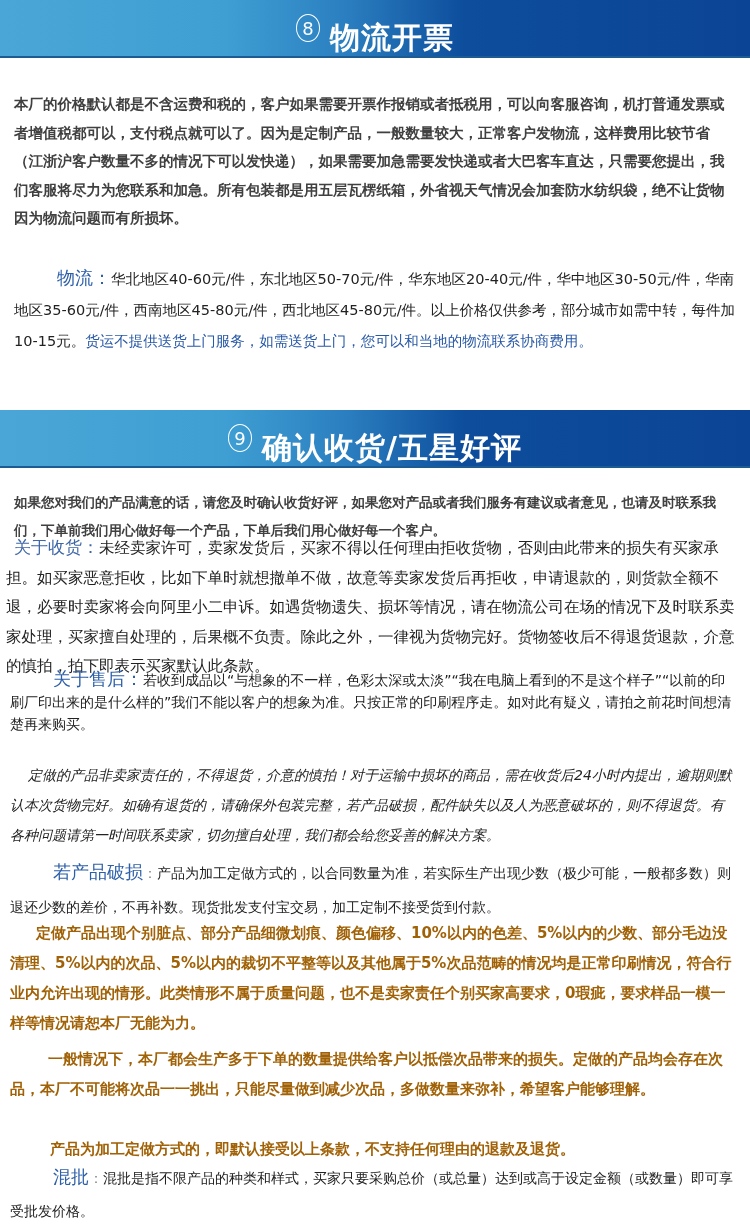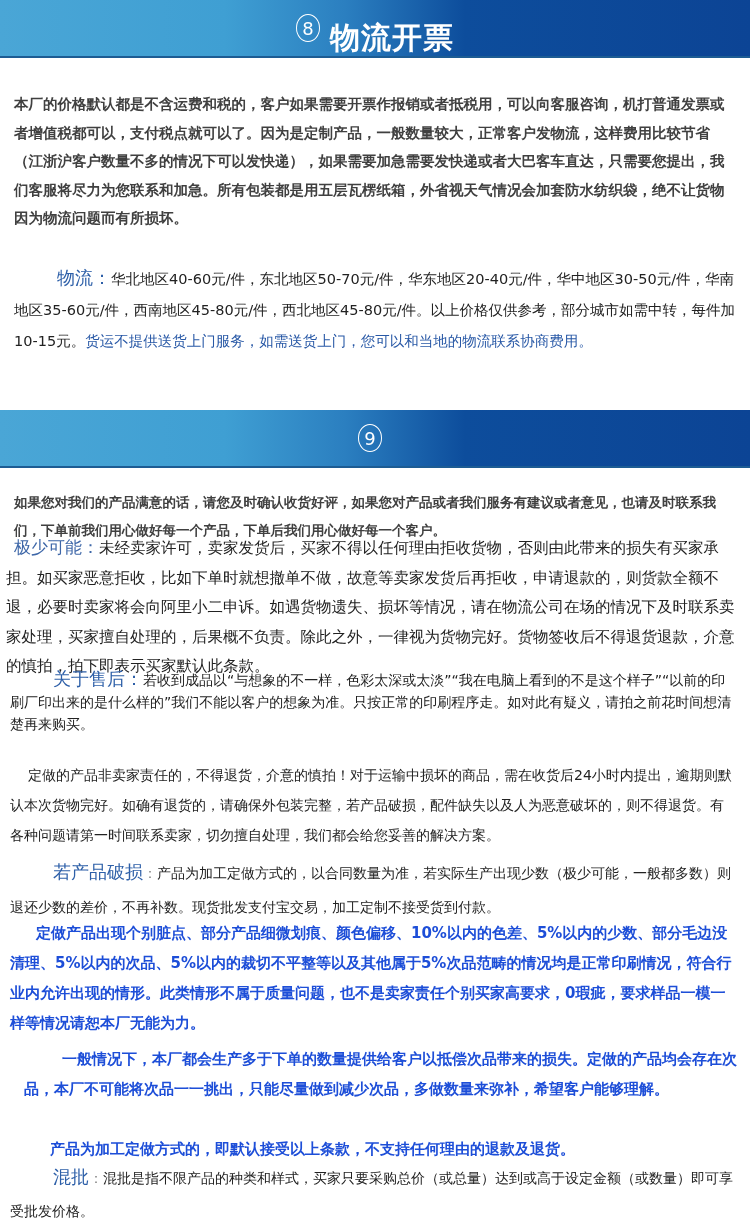--- a/index.html
+++ b/index.html
@@ -54,6 +54,7 @@
 
 <div class="banner" style="top:410px;">
   <span class="num">9</span>
+  <span class="title">确认收货/五星好评</span>
 </div>
 
 <div class="para blue-bold" style="top:488px; font-size:13.5px; line-height:28px;">如果您对我们的产品满意的话，请您及时确认收货好评，如果您对产品或者我们服务有建议或者意见，也请及时联系我们，下单前我们用心做好每一个产品，下单后我们用心做好每一个客户。</div>

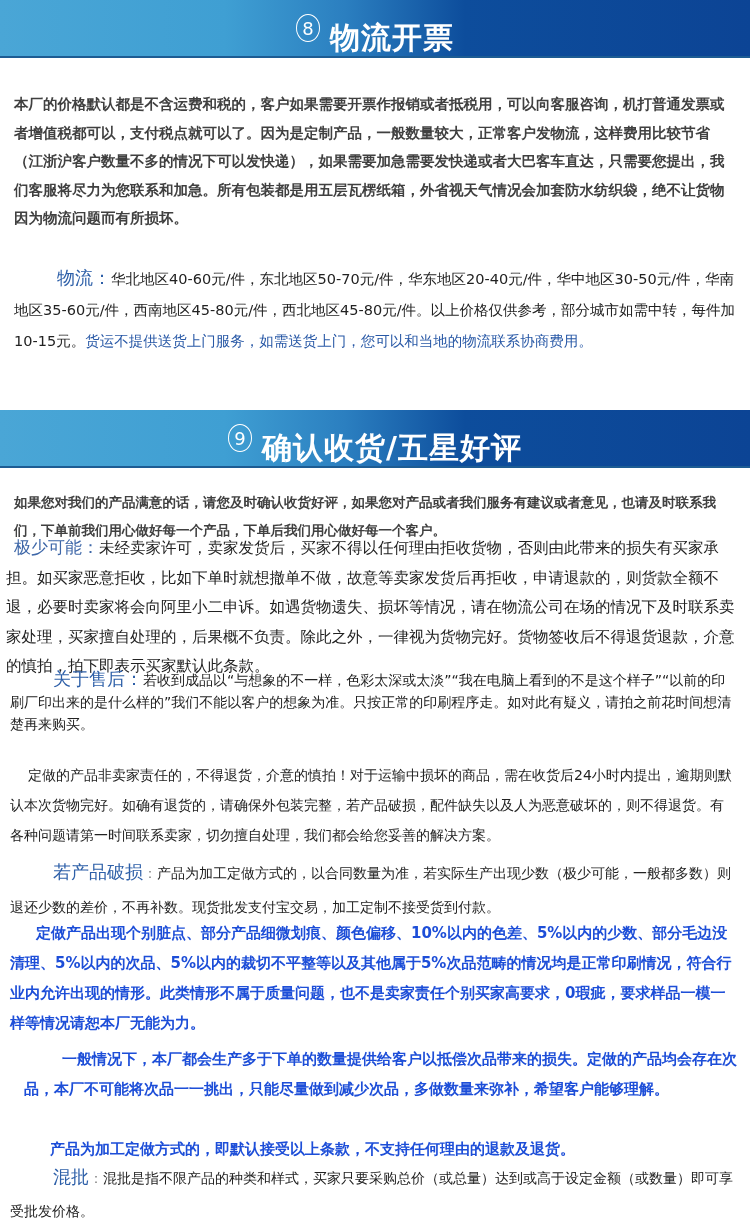--- a/index.html
+++ b/index.html
@@ -60,7 +60,7 @@
 <div class="para blue-bold" style="top:488px; font-size:13.5px; line-height:28px;">如果您对我们的产品满意的话，请您及时确认收货好评，如果您对产品或者我们服务有建议或者意见，也请及时联系我们，下单前我们用心做好每一个产品，下单后我们用心做好每一个客户。</div>
 
 <div class="para serif" style="top:533px; left:6px; width:740px;">
-  <span class="label-blue-serif indent1" style="padding-left:8px;">极少可能：</span><span>未经卖家许可，卖家发货后，买家不得以任何理由拒收货物，否则由此带来的损失有买家承担。如买家恶意拒收，比如下单时就想撤单不做，故意等卖家发货后再拒收，申请退款的，则货款全额不退，必要时卖家将会向阿里小二申诉。如遇货物遗失、损坏等情况，请在物流公司在场的情况下及时联系卖家处理，买家擅自处理的，后果概不负责。除此之外，一律视为货物完好。货物签收后不得退货退款，介意的慎拍，拍下即表示买家默认此条款。</span>
+  <span class="label-blue-serif indent1" style="padding-left:8px;">关于收货：</span><span>未经卖家许可，卖家发货后，买家不得以任何理由拒收货物，否则由此带来的损失有买家承担。如买家恶意拒收，比如下单时就想撤单不做，故意等卖家发货后再拒收，申请退款的，则货款全额不退，必要时卖家将会向阿里小二申诉。如遇货物遗失、损坏等情况，请在物流公司在场的情况下及时联系卖家处理，买家擅自处理的，后果概不负责。除此之外，一律视为货物完好。货物签收后不得退货退款，介意的慎拍，拍下即表示买家默认此条款。</span>
 </div>
 
 <div class="para plain" style="top:668px; left:10px; font-size:14px; line-height:22px;">

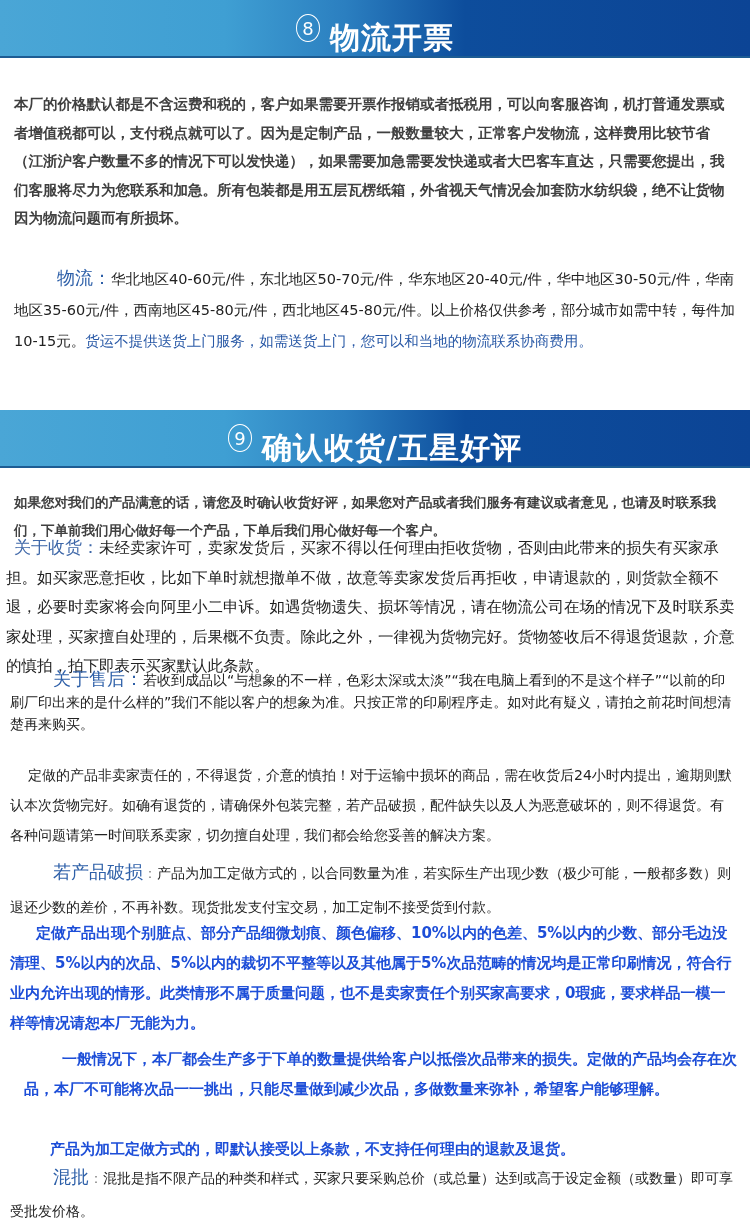--- a/index.html
+++ b/index.html
@@ -67,7 +67,7 @@
   <span class="label-blue">关于售后：</span><span>若收到成品以“与想象的不一样，色彩太深或太淡”“我在电脑上看到的不是这个样子”“以前的印刷厂印出来的是什么样的”我们不能以客户的想象为准。只按正常的印刷程序走。如对此有疑义，请拍之前花时间想清楚再来购买。</span>
 </div>
 
-<div class="para plain" style="top:760px; left:10px; font-size:14px; line-height:30px; text-indent:18px;">定做的产品非卖家责任的，不得退货，介意的慎拍！对于运输中损坏的商品，需在收货后24小时内提出，逾期则默认本次货物完好。如确有退货的，请确保外包装完整，若产品破损，配件缺失以及人为恶意破坏的，则不得退货。有各种问题请第一时间联系卖家，切勿擅自处理，我们都会给您妥善的解决方案。</div>
+<div class="para plain" style="top:760px; left:10px; font-size:14px; line-height:30px; text-indent:18px;font-style:italic;">定做的产品非卖家责任的，不得退货，介意的慎拍！对于运输中损坏的商品，需在收货后24小时内提出，逾期则默认本次货物完好。如确有退货的，请确保外包装完整，若产品破损，配件缺失以及人为恶意破坏的，则不得退货。有各种问题请第一时间联系卖家，切勿擅自处理，我们都会给您妥善的解决方案。</div>
 
 <div class="para plain" style="top:855px; left:10px; font-size:14px; line-height:34px;">
   <span class="label-blue">若产品破损</span><span style="color:#888;">：</span><span>产品为加工定做方式的，以合同数量为准，若实际生产出现少数（极少可能，一般都多数）则退还少数的差价，不再补数。现货批发支付宝交易，加工定制不接受货到付款。</span>

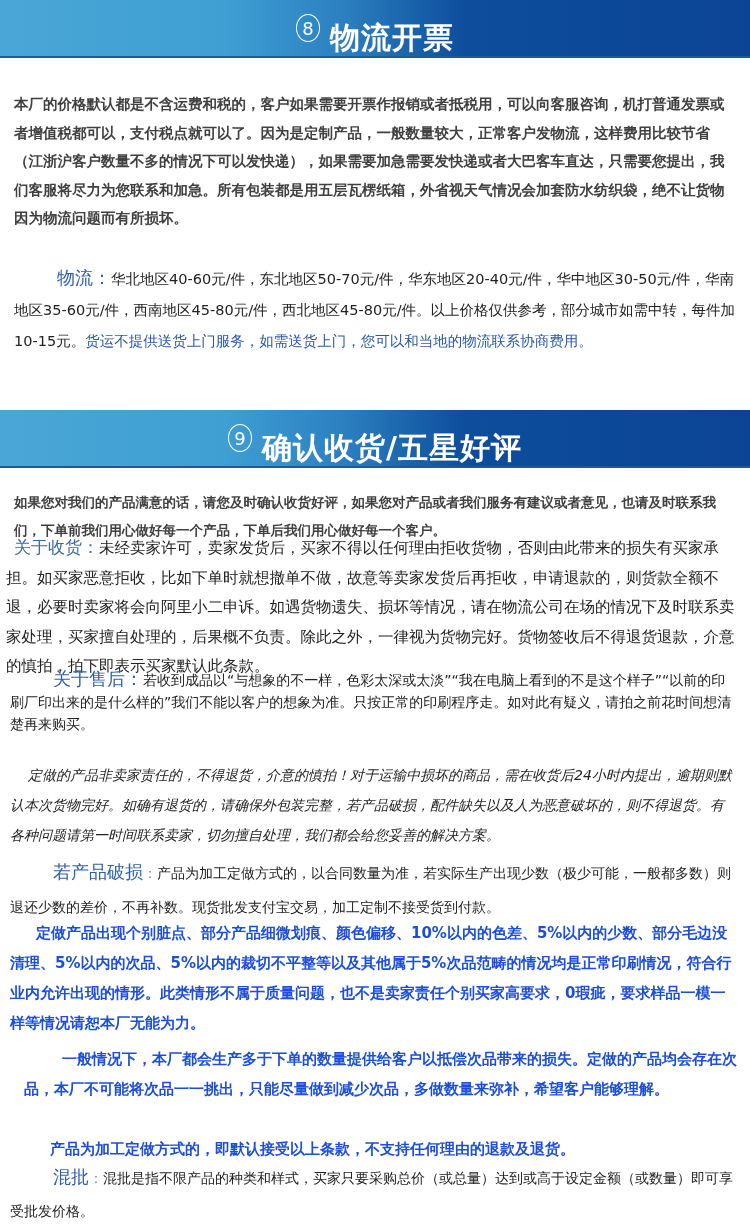--- a/index.html
+++ b/index.html
@@ -35,7 +35,7 @@
   .label-blue { color: #2d5fa8; font-size: 18px; font-weight: normal; margin-left: 43px; }
   .label-blue-serif { color: #3e67a8; font-size: 17px; font-family: "DejaVu Serif", serif; }
   .link-blue { color: #2858a6; }
-  .bold-black { font-weight: bold; font-size: 15px; line-height: 30px; color: #1d4ed8; }
+  .bold-black { font-weight: bold; font-size: 15px; line-height: 30px; color: #a16207; }
   .indent1 { padding-left: 22px; }
 </style>
 </head>

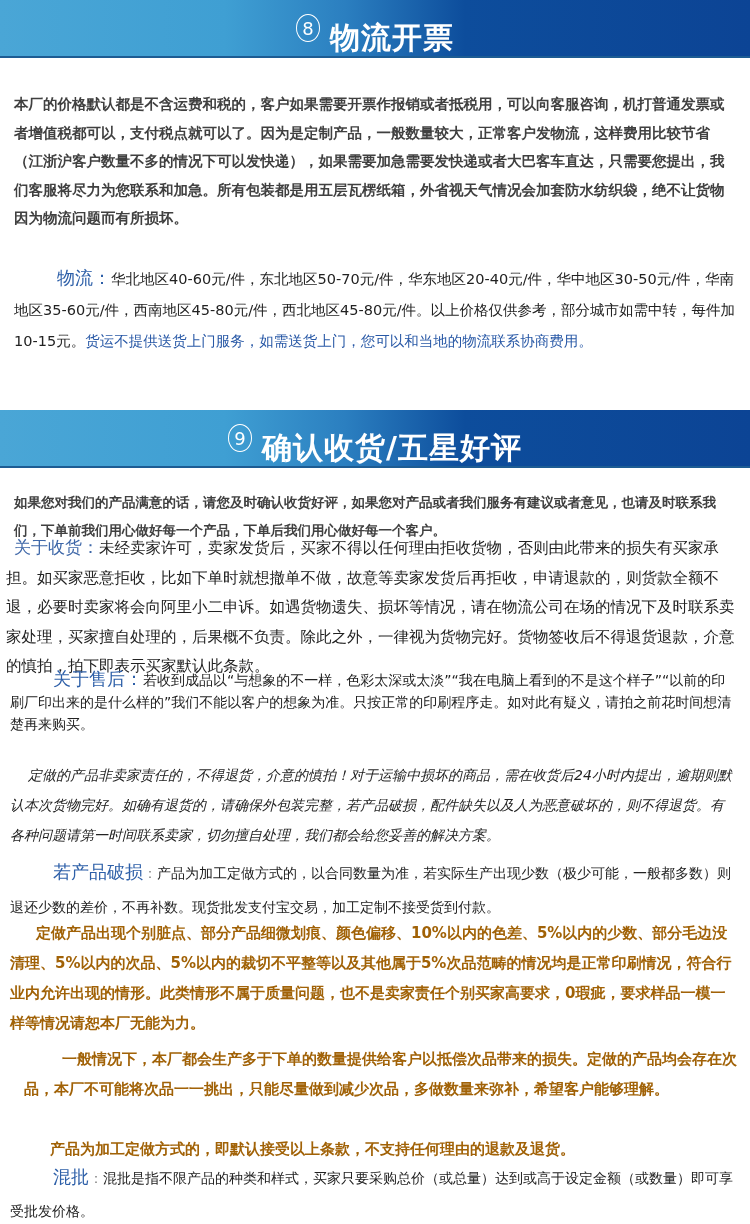--- a/index.html
+++ b/index.html
@@ -75,7 +75,7 @@
 
 <div class="para bold-black" style="top:918px; left:10px; text-indent:26px;">定做产品出现个别脏点、部分产品细微划痕、颜色偏移、10%以内的色差、5%以内的少数、部分毛边没清理、5%以内的次品、5%以内的裁切不平整等以及其他属于5%次品范畴的情况均是正常印刷情况，符合行业内允许出现的情形。此类情形不属于质量问题，也不是卖家责任个别买家高要求，0瑕疵，要求样品一模一样等情况请恕本厂无能为力。</div>
 
-<div class="para bold-black" style="top:1044px; left:24px; text-indent:38px;">一般情况下，本厂都会生产多于下单的数量提供给客户以抵偿次品带来的损失。定做的产品均会存在次品，本厂不可能将次品一一挑出，只能尽量做到减少次品，多做数量来弥补，希望客户能够理解。</div>
+<div class="para bold-black" style="top:1044px; left:10px; text-indent:38px;">一般情况下，本厂都会生产多于下单的数量提供给客户以抵偿次品带来的损失。定做的产品均会存在次品，本厂不可能将次品一一挑出，只能尽量做到减少次品，多做数量来弥补，希望客户能够理解。</div>
 
 <div class="para bold-black" style="top:1134px; left:10px; text-indent:40px;">产品为加工定做方式的，即默认接受以上条款，不支持任何理由的退款及退货。</div>
 

